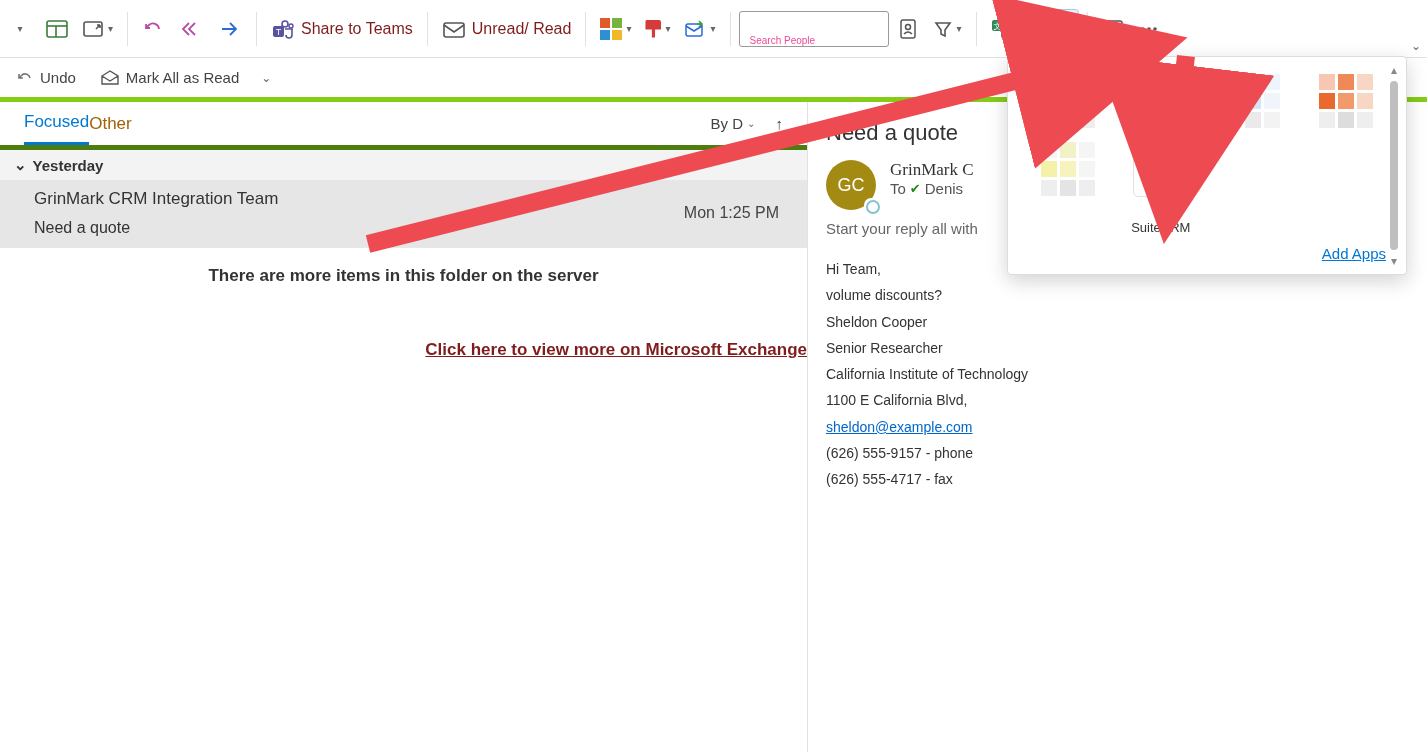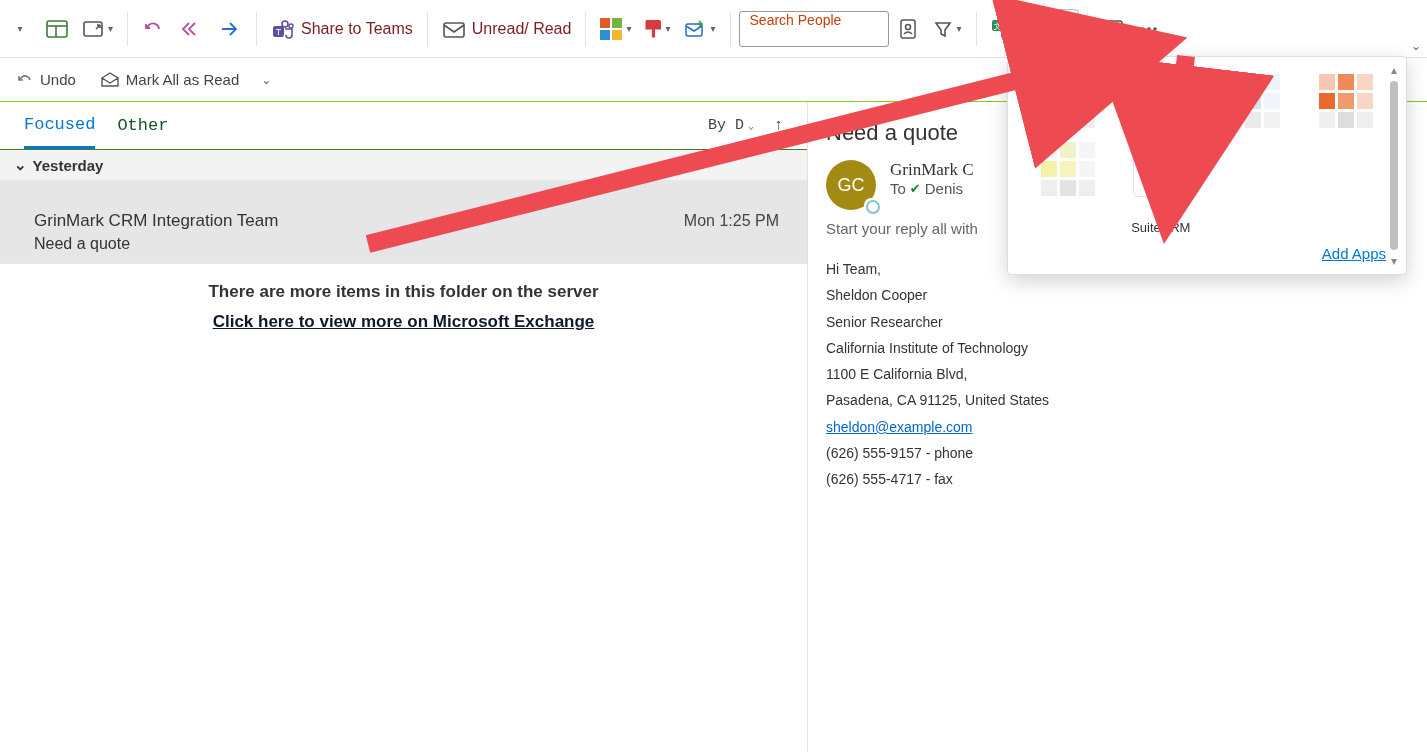--- a/index.html
+++ b/index.html
@@ -10,7 +10,7 @@
   .tbtn svg { pointer-events:none; }
   .tbtn .lbl { font-size:16px; color:#7f1d1d; }
   .chev { font-size:10px; color:#666; margin-left:-2px; }
-  .search { display:flex; align-items:flex-start; border:1px solid #999; border-radius:3px; height:36px; width:150px; padding:0 10px; color:#c2410c; font-size:14px; }
+  .search { display:flex; align-items:flex-end; border:1px solid #999; border-radius:3px; height:36px; width:150px; padding:0 10px; color:#ec4899; font-size:10px; }
   .subbar { display:flex; align-items:center; height:44px; padding:0 10px; gap:12px; border-bottom:1px solid #84cc16; color:#444; }
   .subbtn { display:flex; align-items:center; gap:6px; height:32px; padding:0 6px; border:none; background:transparent; border-radius:3px; font-size:15px; color:#444; }
   .layout { display:flex; height:calc(752px - 58px - 44px); }

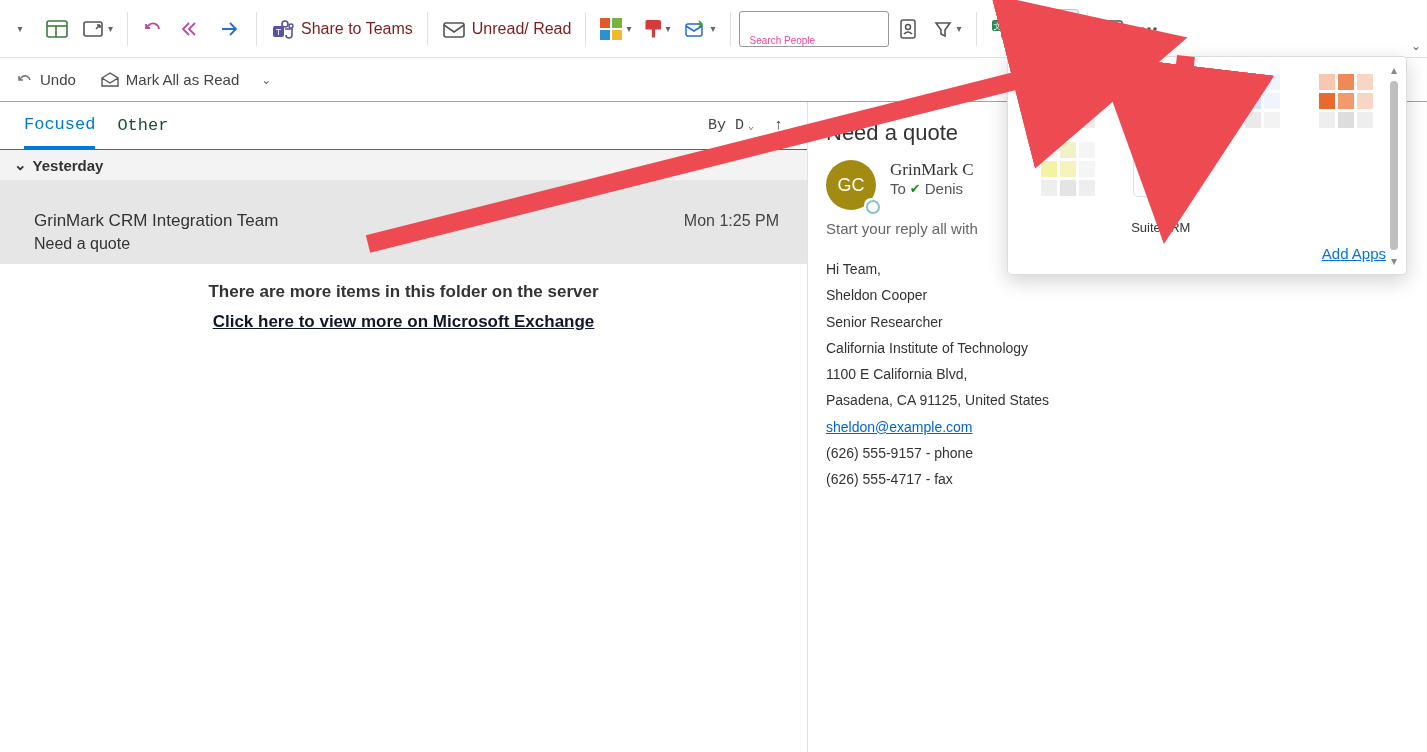--- a/index.html
+++ b/index.html
@@ -11,7 +11,7 @@
   .tbtn .lbl { font-size:16px; color:#7f1d1d; }
   .chev { font-size:10px; color:#666; margin-left:-2px; }
   .search { display:flex; align-items:flex-end; border:1px solid #999; border-radius:3px; height:36px; width:150px; padding:0 10px; color:#ec4899; font-size:10px; }
-  .subbar { display:flex; align-items:center; height:44px; padding:0 10px; gap:12px; border-bottom:1px solid #84cc16; color:#444; }
+  .subbar { display:flex; align-items:center; height:44px; padding:0 10px; gap:12px; border-bottom:5px solid #84cc16; color:#444; }
   .subbtn { display:flex; align-items:center; gap:6px; height:32px; padding:0 6px; border:none; background:transparent; border-radius:3px; font-size:15px; color:#444; }
   .layout { display:flex; height:calc(752px - 58px - 44px); }
   .msglist { width:808px; border-right:1px solid #e1e1e1; overflow:hidden; }

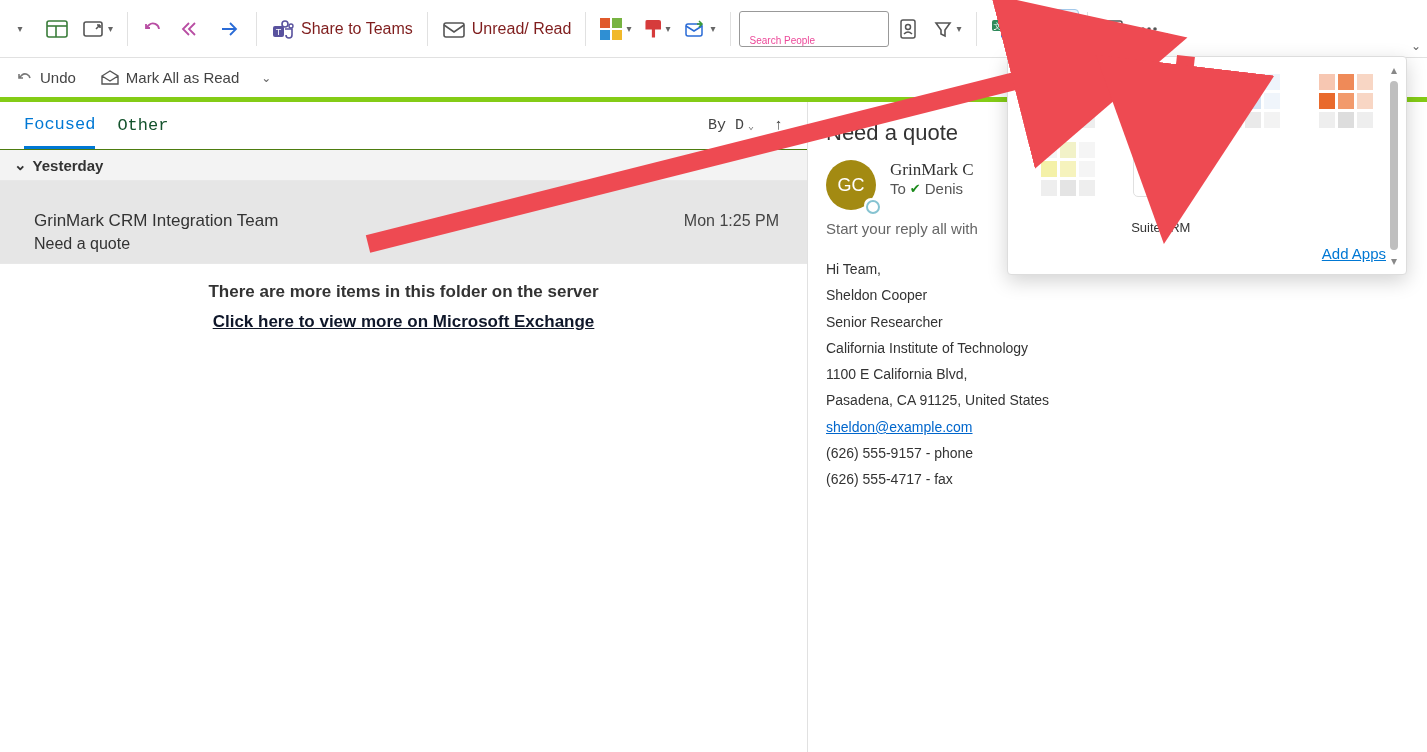--- a/index.html
+++ b/index.html
@@ -15,7 +15,7 @@
   .subbtn { display:flex; align-items:center; gap:6px; height:32px; padding:0 6px; border:none; background:transparent; border-radius:3px; font-size:15px; color:#444; }
   .layout { display:flex; height:calc(752px - 58px - 44px); }
   .msglist { width:808px; border-right:1px solid #e1e1e1; overflow:hidden; }
-  .tabs { display:flex; align-items:center; height:48px; border-bottom:1px solid #4d7c0f; padding:0 24px; gap:22px; position:relative;font-family:Liberation Mono, monospace; }
+  .tabs { display:flex; align-items:center; height:48px; border-bottom:5px solid #4d7c0f; padding:0 24px; position:relative; }
   .tab { font-size:17px; color:#14532d; height:100%; display:flex; align-items:center; }
   .tab.active { color:#0078d4; border-bottom:3px solid #0078d4; }
   .tabs .sort { margin-left:auto; font-size:15px; color:#444; display:flex; align-items:center; gap:6px;}

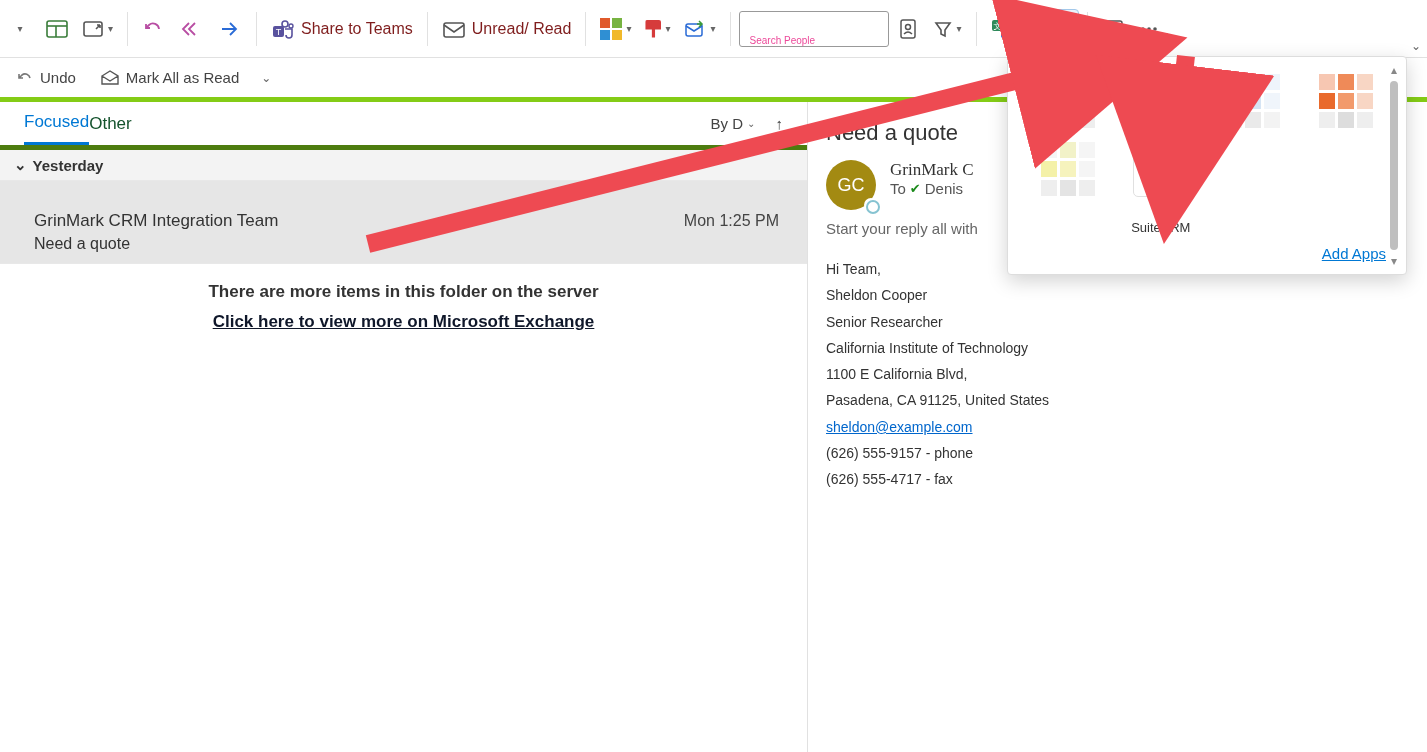--- a/index.html
+++ b/index.html
@@ -16,7 +16,7 @@
   .layout { display:flex; height:calc(752px - 58px - 44px); }
   .msglist { width:808px; border-right:1px solid #e1e1e1; overflow:hidden; }
   .tabs { display:flex; align-items:center; height:48px; border-bottom:5px solid #4d7c0f; padding:0 24px; position:relative; }
-  .tab { font-size:17px; color:#14532d; height:100%; display:flex; align-items:center; }
+  .tab { font-size:17px; color:#a16207; height:100%; display:flex; align-items:center; }
   .tab.active { color:#0078d4; border-bottom:3px solid #0078d4; }
   .tabs .sort { margin-left:auto; font-size:15px; color:#444; display:flex; align-items:center; gap:6px;}
   .group { background:#f3f3f3; padding:6px 14px; font-weight:600; font-size:15px; border-bottom:1px solid #e8e8e8; display:flex; align-items:center; gap:6px;}

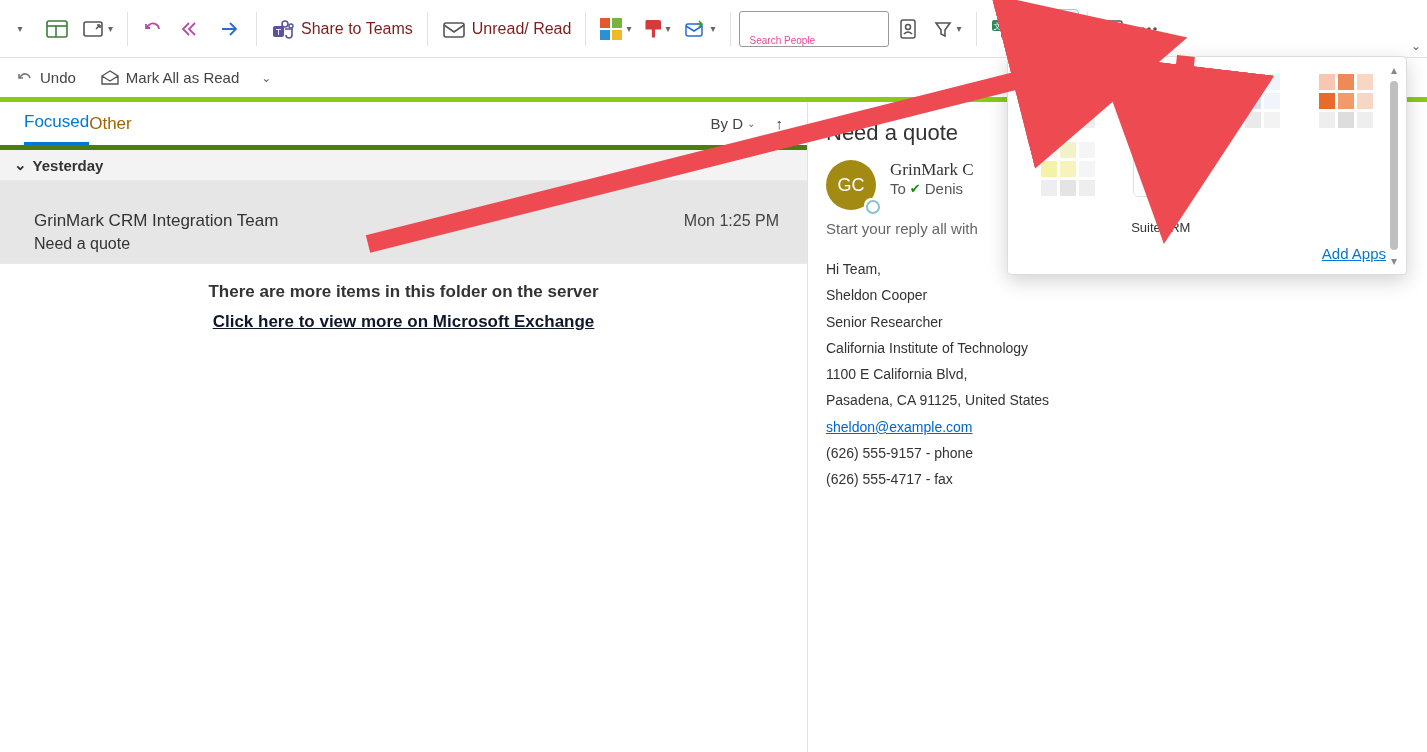--- a/index.html
+++ b/index.html
@@ -21,7 +21,7 @@
   .tabs .sort { margin-left:auto; font-size:15px; color:#444; display:flex; align-items:center; gap:6px;}
   .group { background:#f3f3f3; padding:6px 14px; font-weight:600; font-size:15px; border-bottom:1px solid #e8e8e8; display:flex; align-items:center; gap:6px;}
   .msg { padding:8px 28px 10px 34px; border-bottom:1px solid #e8e8e8; background:#e6e6e6; display:flex; justify-content:space-between; align-items:center; }
-  .msg .lines { display:flex; flex-direction:column; gap:4px;margin-top:22px; }
+  .msg .lines { display:flex; flex-direction:column; gap:10px; }
   .msg .from { font-size:17px; color:#333; }
   .msg .subj { font-size:16px; color:#333; }
   .msg .time { font-size:16px; color:#444; }

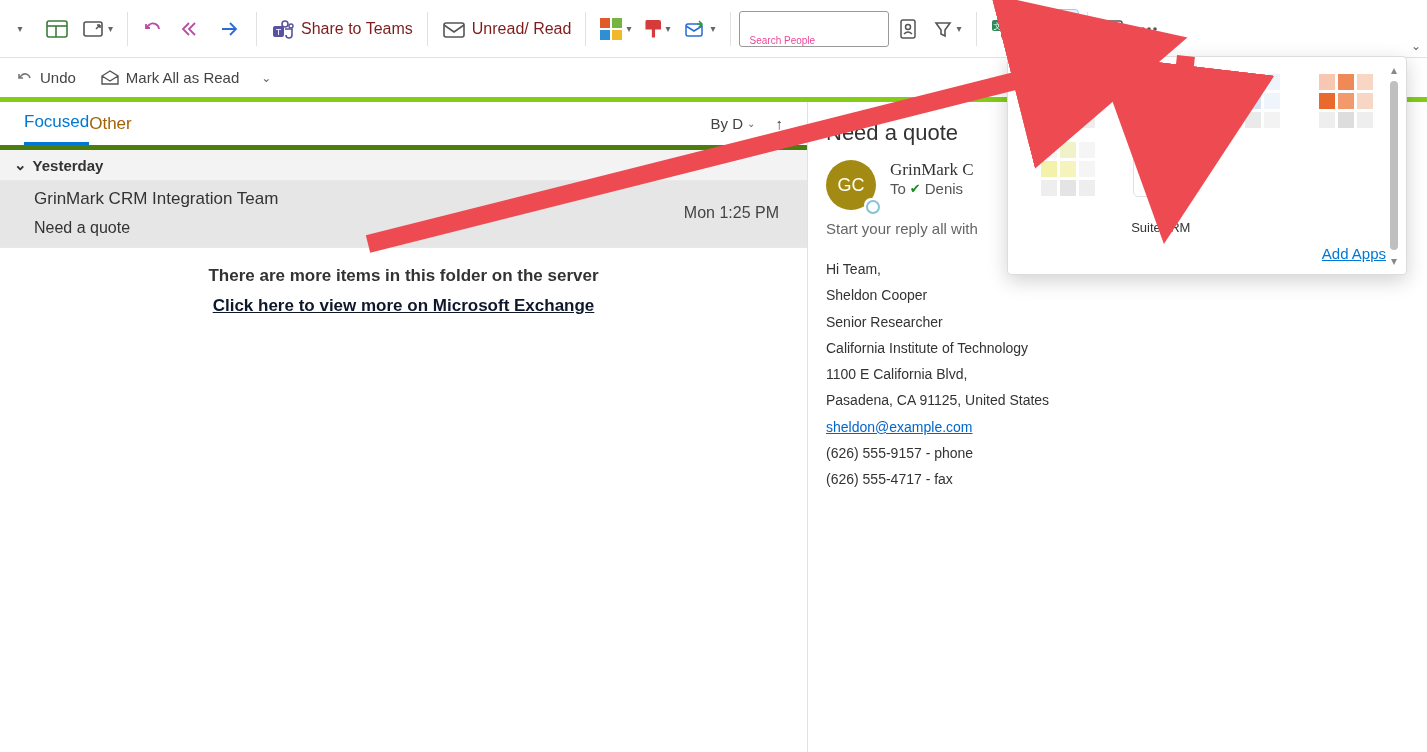--- a/index.html
+++ b/index.html
@@ -261,6 +261,7 @@
     <div class="replyhint">Start your reply all with</div>
     <div class="body" style="margin-top:22px">
       <p>Hi Team,</p>
+      <p>volume discounts?</p>
       <p>Sheldon Cooper</p>
       <p>Senior Researcher</p>
       <p>California Institute of Technology</p>

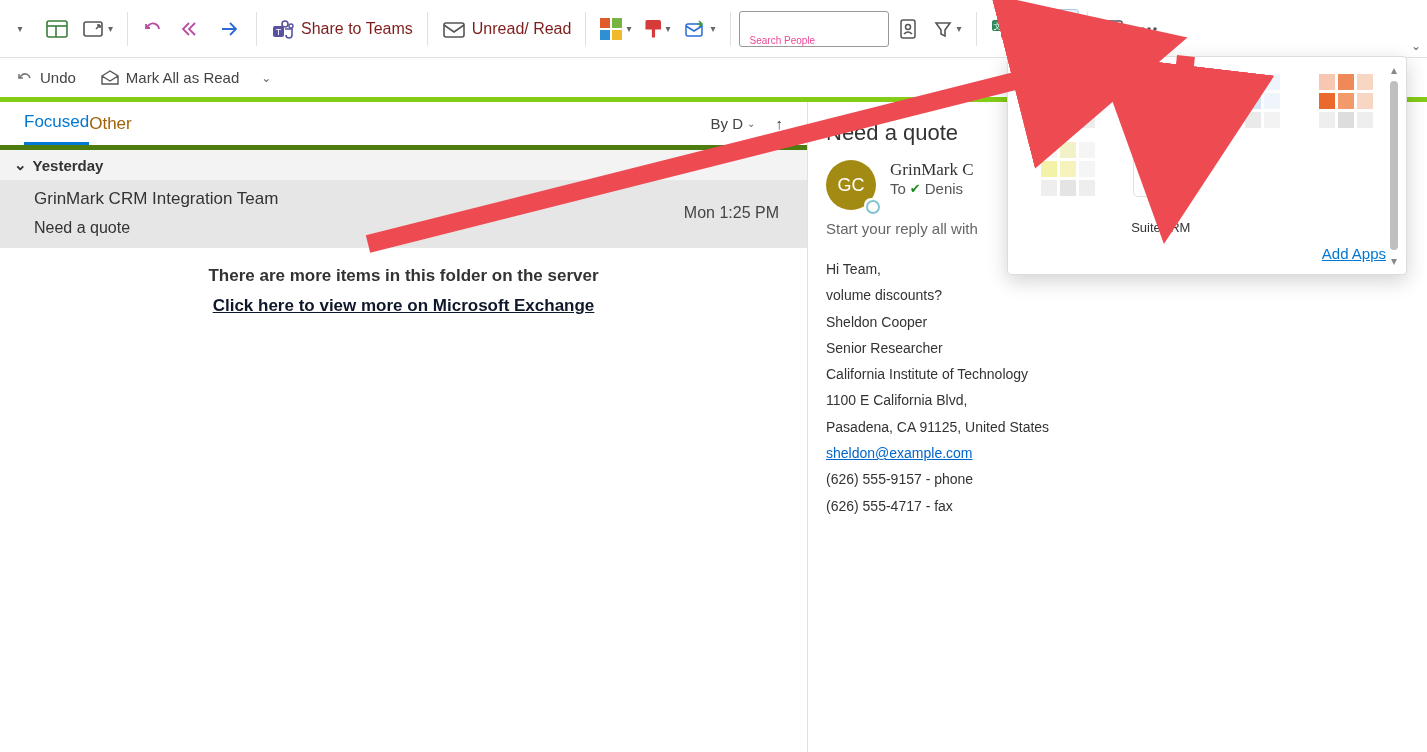--- a/index.html
+++ b/index.html
@@ -26,7 +26,7 @@
   .msg .subj { font-size:16px; color:#333; }
   .msg .time { font-size:16px; color:#444; }
   .hint { text-align:center; color:#333; font-weight:600; font-size:17px; padding:18px 0 4px; }
-  .hintlink { text-align:center; color:#0f172a; font-weight:600; font-size:17px; text-decoration:underline; padding:6px 0; }
+  .hintlink { text-align:right; color:#7f1d1d; font-weight:600; font-size:17px; text-decoration:underline; padding:6px 0;margin-top:44px; }
   .reading { flex:1; padding:16px 18px; font-size:18px; color:#333; overflow:hidden; }
   .reading h2 { margin:2px 0 14px; font-size:22px; font-weight:400; }
   .headrow { display:flex; gap:14px; align-items:flex-start; }

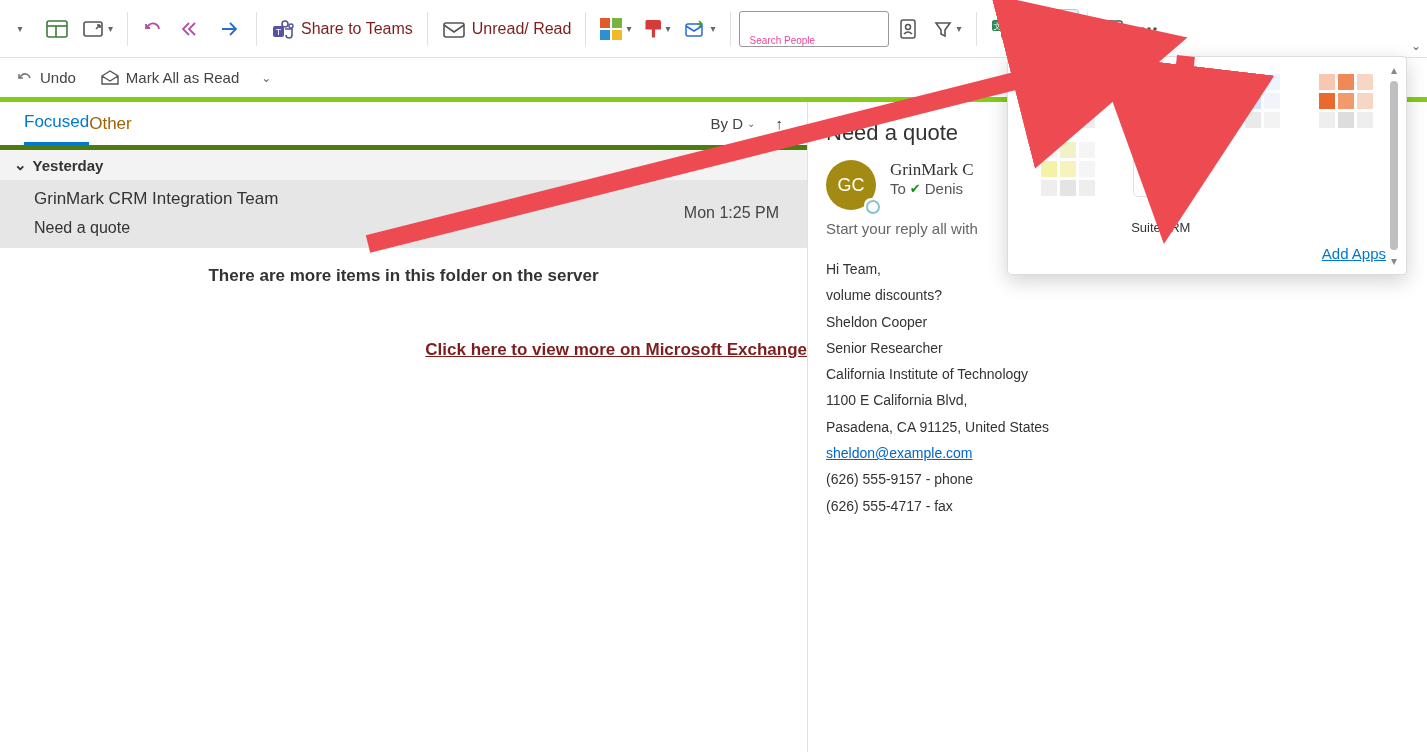--- a/index.html
+++ b/index.html
@@ -266,7 +266,6 @@
       <p>Senior Researcher</p>
       <p>California Institute of Technology</p>
       <p>1100 E California Blvd,</p>
-      <p>Pasadena, CA 91125, United States</p>
       <p><a href="#">sheldon@example.com</a></p>
       <p>(626) 555-9157 - phone</p>
       <p>(626) 555-4717 - fax</p>

